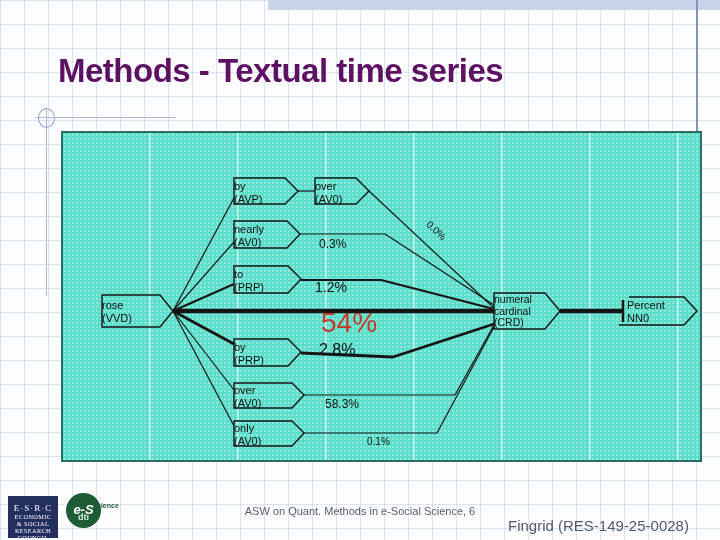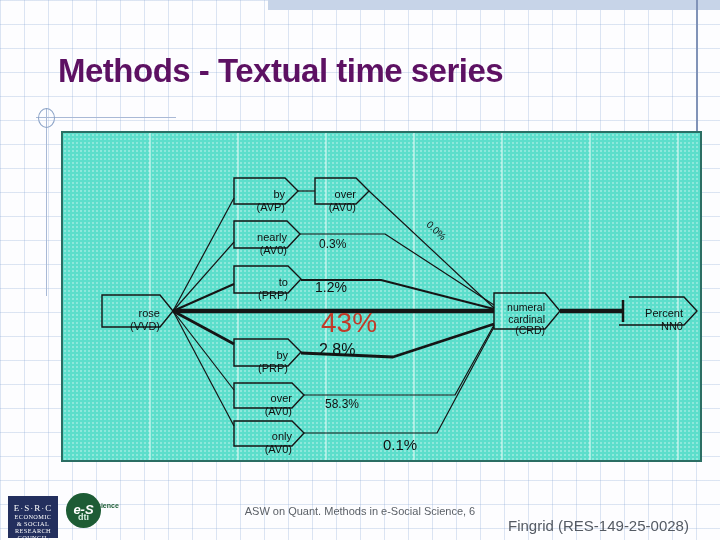--- a/index.html
+++ b/index.html
@@ -41,8 +41,8 @@
   }
   .panel svg { position:absolute; left:0; top:0; }
 
-  .node-label { position:absolute; text-align:right; color:#101010;
-                font-size:11px; line-height:12.5px;margin-top:8px; }
+  .node-label { position:absolute; text-align:left; color:#101010;
+                font-size:11px; line-height:12.5px; }
   .node-label.small { font-size:10.5px; line-height:11.5px; }
 
   .pct { position:absolute; color:#101010; white-space:nowrap; }

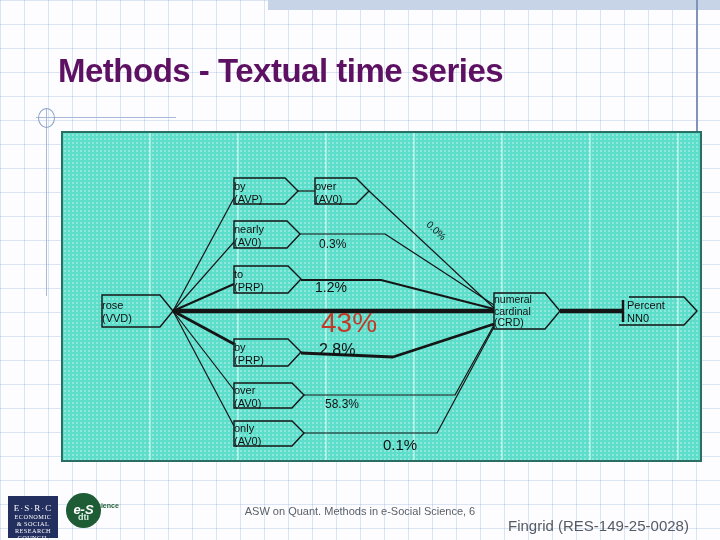--- a/index.html
+++ b/index.html
@@ -170,7 +170,7 @@
     <div class="pct pct-00">0.0%</div>
     <div class="pct pct-03">0.3%</div>
     <div class="pct pct-12">1.2%</div>
-    <div class="pct pct-54">43%</div>
+    <div class="pct pct-54">54%</div>
     <div class="pct pct-28">2.8%</div>
     <div class="pct pct-06">58.3%</div>
     <div class="pct pct-01">0.1%</div>

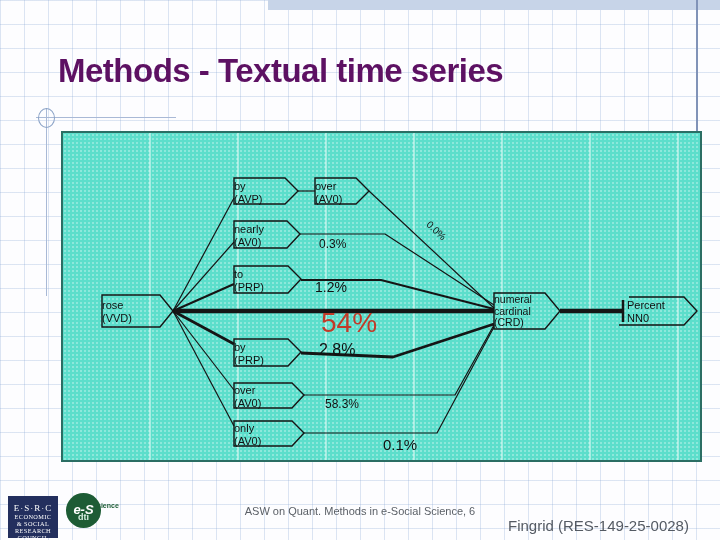--- a/index.html
+++ b/index.html
@@ -52,7 +52,7 @@
   .pct-54 { left:258px; top:174px; font-size:28px; color:#c13a28; }
   .pct-28 { left:256px; top:208px; font-size:16px; }
   .pct-06 { left:262px; top:264px; font-size:12px; }
-  .pct-01 { left:272px; top:303px; font-size:15px;padding-left:48px; }
+  .pct-01 { left:256px; top:303px; font-size:10px;padding-left:48px; }
 
   .footer-center { position:absolute; left:210px; top:504px; width:300px;
                    text-align:center; font-size:11px; line-height:14px; color:#5a5f66; }

